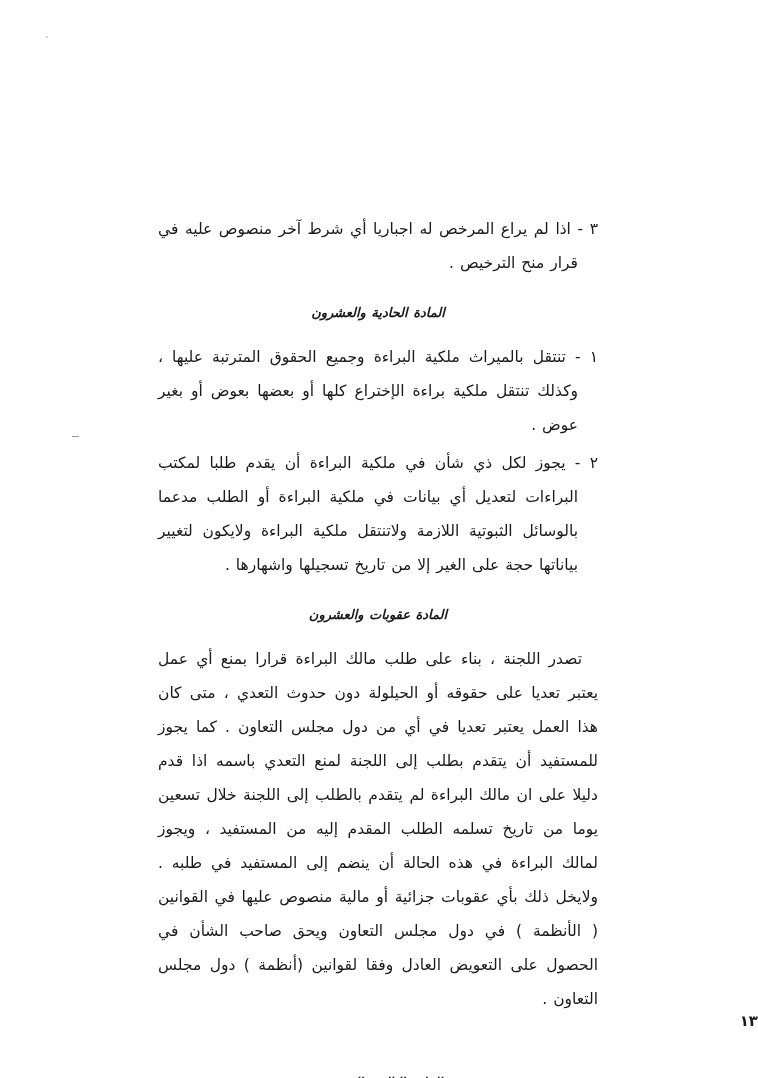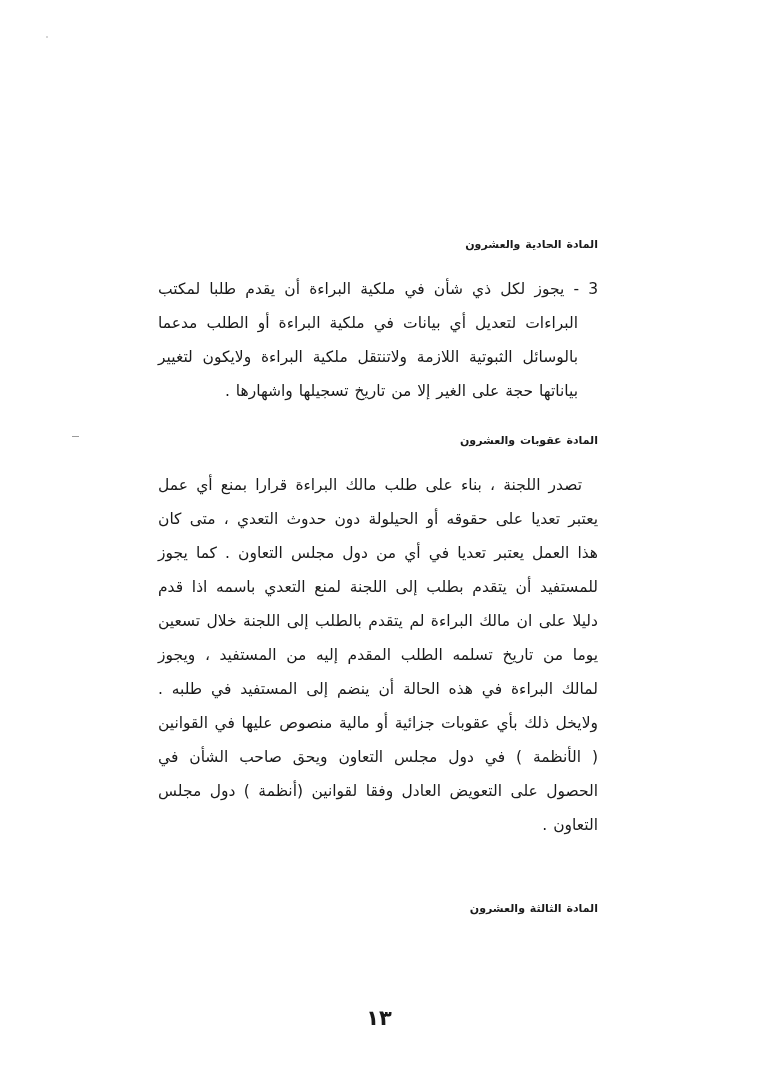--- a/index.html
+++ b/index.html
@@ -103,6 +103,7 @@
 
   <div class="content">
 
+    <p class="clause">٣ - اذا لم يراع المرخص له اجباريا أي شرط آخر منصوص عليه في قرار منح الترخيص .</p>
 
     <h2 class="article-heading">المادة الحادية والعشرون</h2>
 

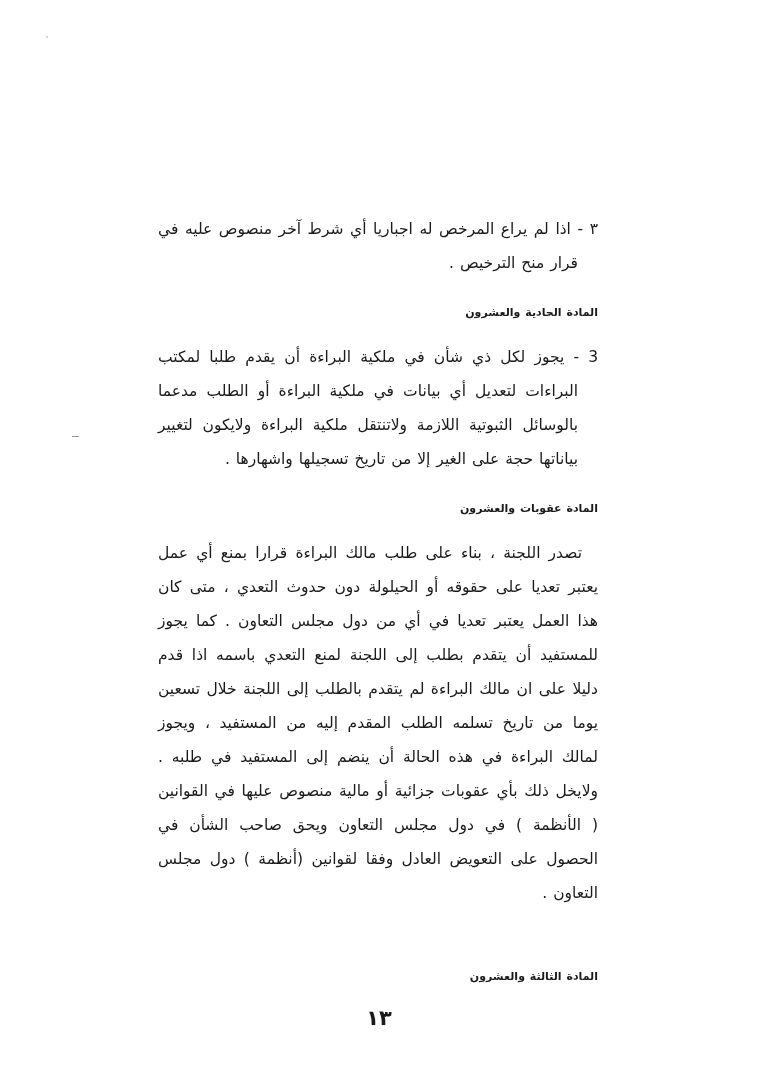--- a/index.html
+++ b/index.html
@@ -45,11 +45,13 @@
 
   .article-heading {
     font-weight: bold;
-    font-size: 11px;
+    text-align: center;
+    font-size: 13px;
     line-height: 30px;
     margin-top: 18px;
     margin-bottom: 12px;
     text-indent: 0;
+    font-style: italic;
   }
 
   .article-heading.wide-gap {

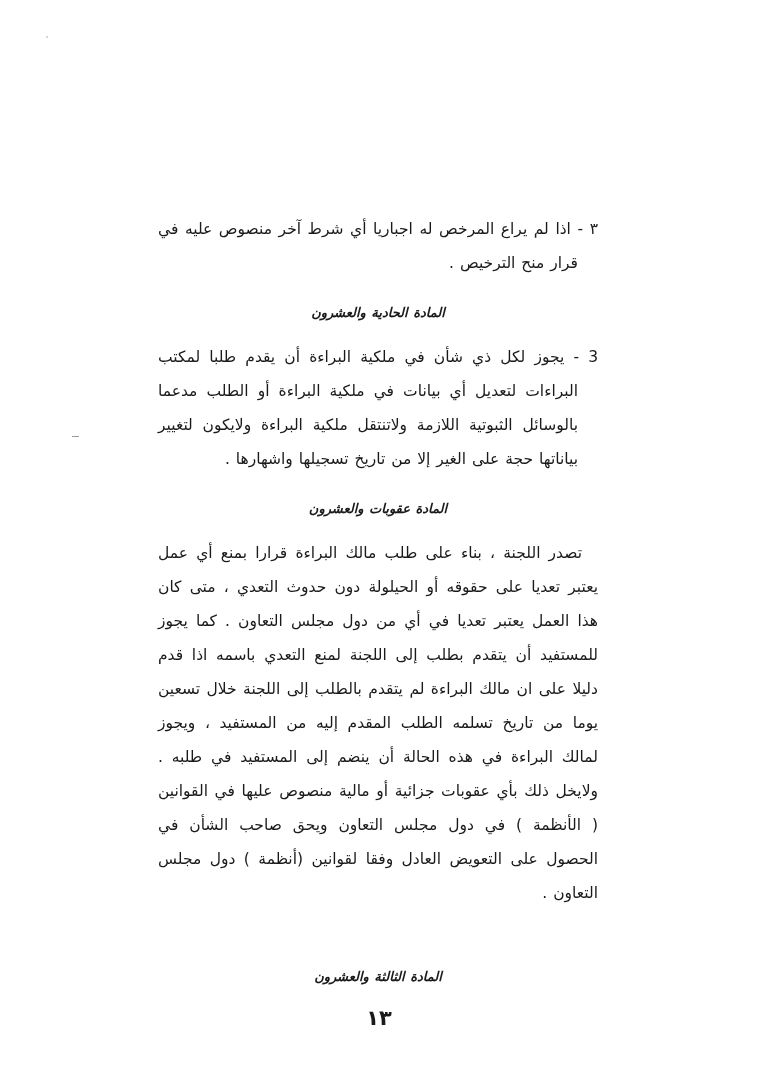--- a/index.html
+++ b/index.html
@@ -109,6 +109,7 @@
 
     <h2 class="article-heading">المادة الحادية والعشرون</h2>
 
+    <p class="clause">١ - تنتقل بالميراث ملكية البراءة وجميع الحقوق المترتبة عليها ، وكذلك تنتقل ملكية براءة الإختراع كلها أو بعضها بعوض أو بغير عوض .</p>
 
     <p class="clause">3 - يجوز لكل ذي شأن في ملكية البراءة أن يقدم طلبا لمكتب البراءات لتعديل أي بيانات في ملكية البراءة أو الطلب مدعما بالوسائل الثبوتية اللازمة ولاتنتقل ملكية البراءة ولايكون لتغيير بياناتها حجة على الغير إلا من تاريخ تسجيلها واشهارها .</p>
 

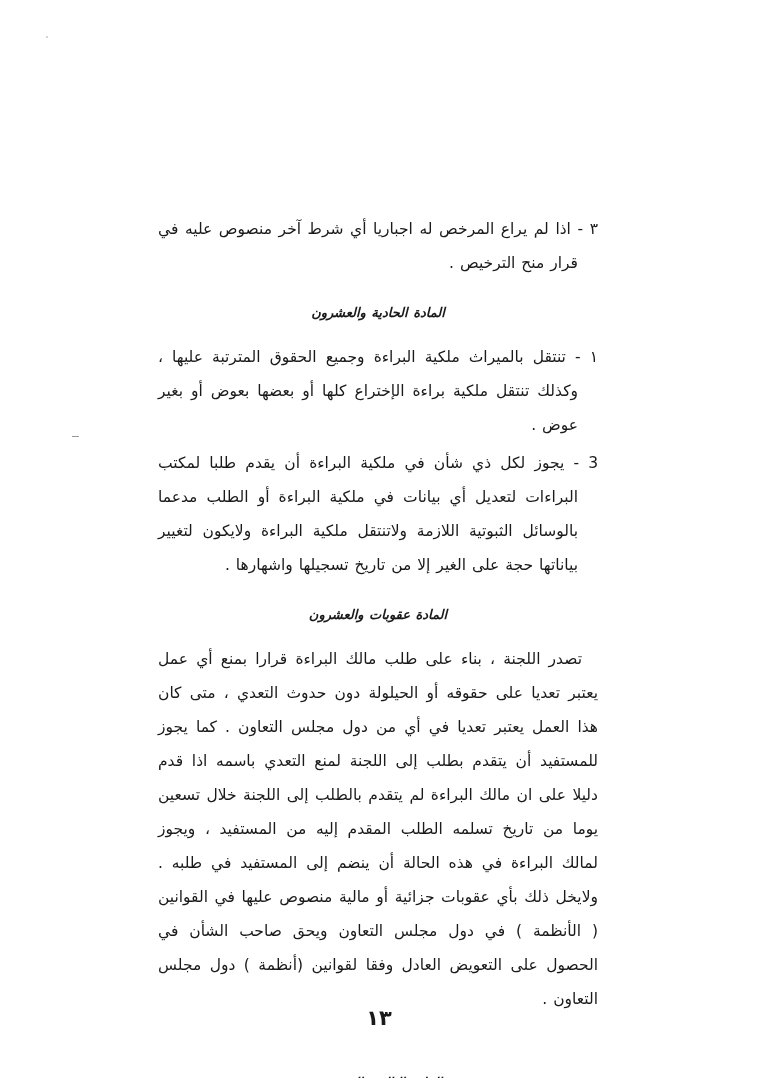--- a/index.html
+++ b/index.html
@@ -111,7 +111,7 @@
 
     <p class="clause">١ - تنتقل بالميراث ملكية البراءة وجميع الحقوق المترتبة عليها ، وكذلك تنتقل ملكية براءة الإختراع كلها أو بعضها بعوض أو بغير عوض .</p>
 
-    <p class="clause">3 - يجوز لكل ذي شأن في ملكية البراءة أن يقدم طلبا لمكتب البراءات لتعديل أي بيانات في ملكية البراءة أو الطلب مدعما بالوسائل الثبوتية اللازمة ولاتنتقل ملكية البراءة ولايكون لتغيير بياناتها حجة على الغير إلا من تاريخ تسجيلها واشهارها .</p>
+    <p class="clause">٢ - يجوز لكل ذي شأن في ملكية البراءة أن يقدم طلبا لمكتب البراءات لتعديل أي بيانات في ملكية البراءة أو الطلب مدعما بالوسائل الثبوتية اللازمة ولاتنتقل ملكية البراءة ولايكون لتغيير بياناتها حجة على الغير إلا من تاريخ تسجيلها واشهارها .</p>
 
     <h2 class="article-heading">المادة عقوبات والعشرون</h2>
 

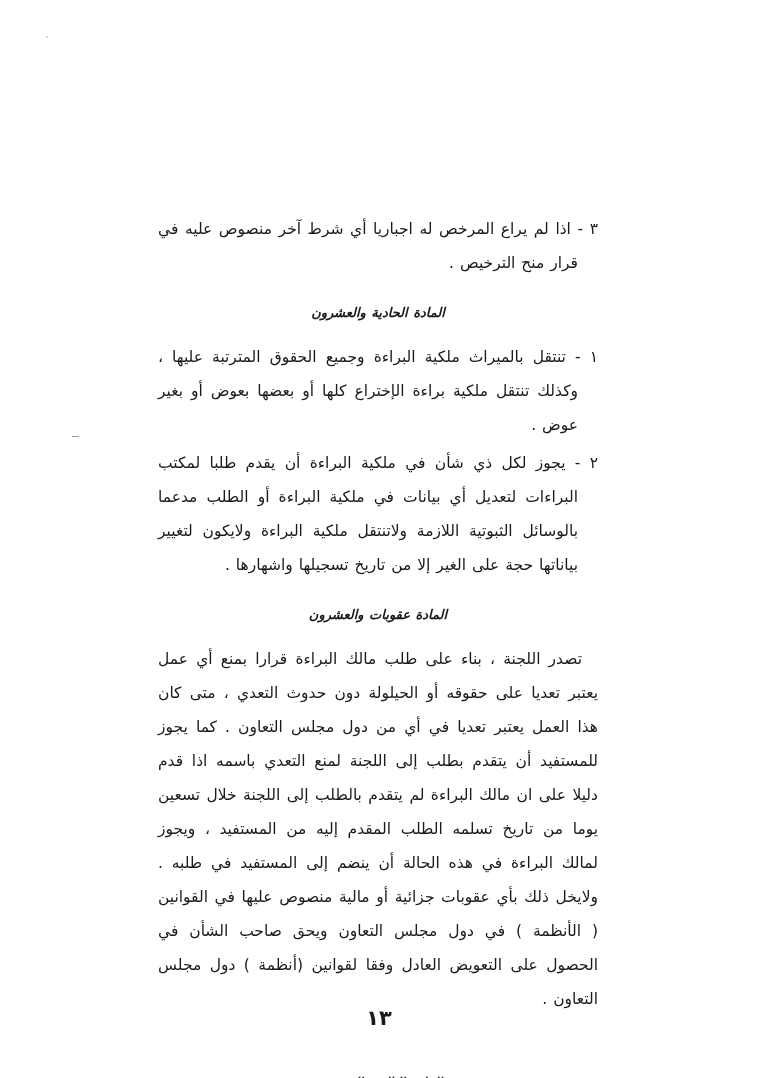--- a/index.html
+++ b/index.html
@@ -69,8 +69,7 @@
     bottom: 48px;
     left: 0;
     width: 100%;
-    text-align: center;
-    font-size: 21px;
+    font-size: 15px;
     font-weight: bold;
     direction: rtl;
   }

